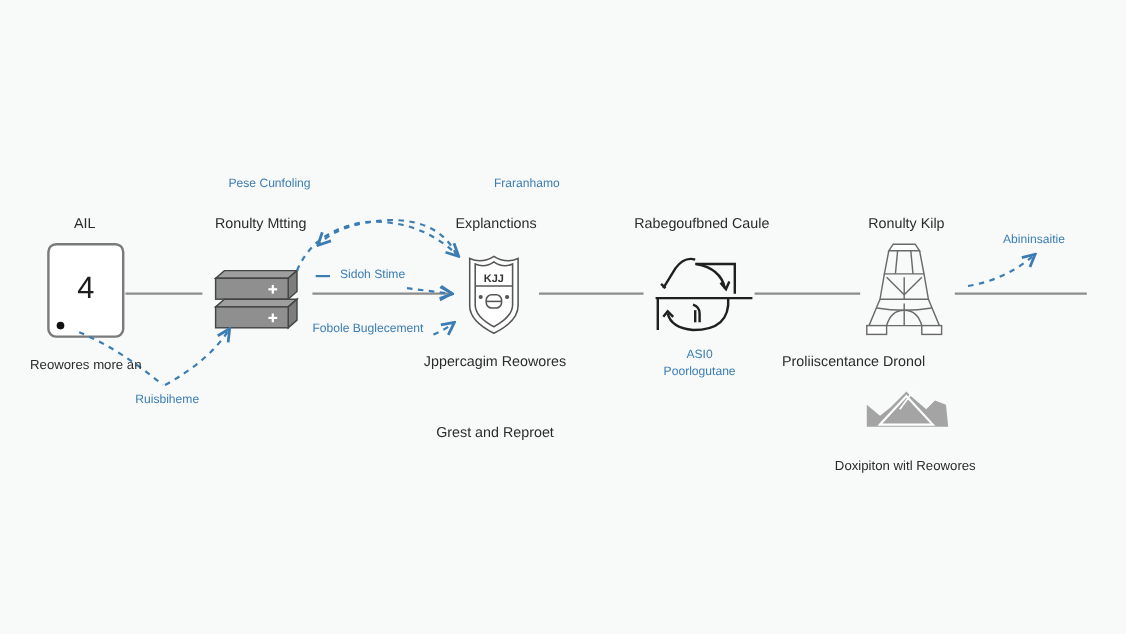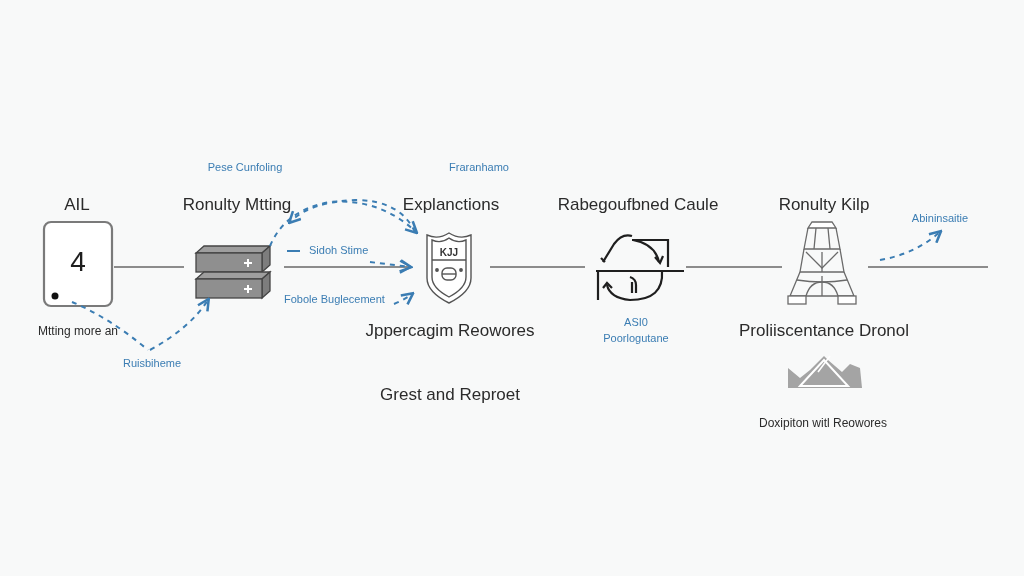--- a/index.html
+++ b/index.html
@@ -31,7 +31,7 @@
     }
     .dark {
       color: #2b2b2b;
-      font-size: 17px;
+      font-size: 13px;
     }
     .blue {
       color: #3b7db3;

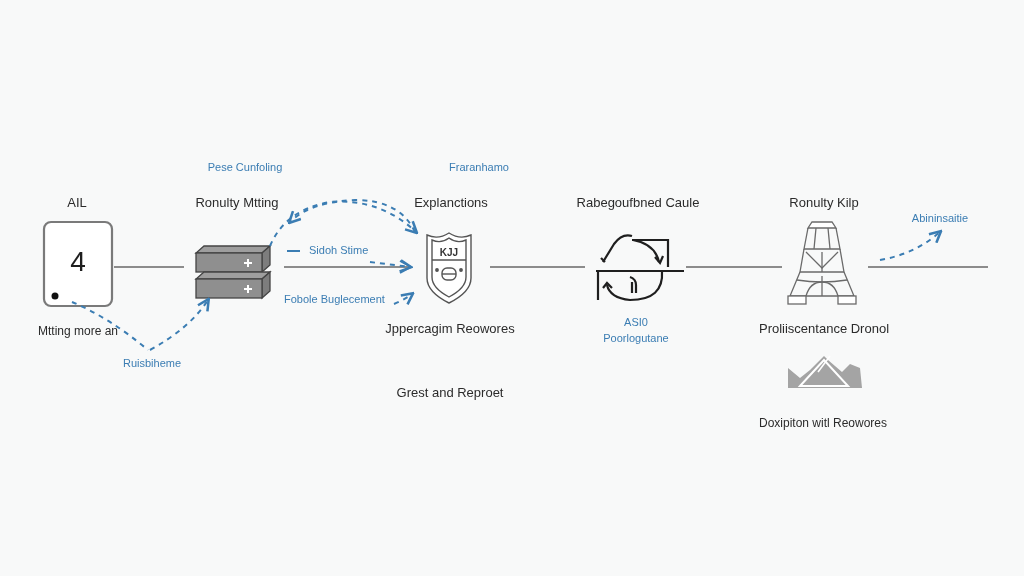--- a/index.html
+++ b/index.html
@@ -154,7 +154,7 @@
 
   <div class="lbl dark" style="left:77px; top:196px;">AIL</div>
   <div class="num-label">4</div>
-  <div class="lbl dark" style="left:78px; top:325px; font-size:12px;">Mtting more an</div>
+  <div class="lbl dark" style="left:78px; top:325px; font-size:12px;">Reowores more an</div>
   <div class="lbl blue" style="left:152px; top:358px;">Ruisbiheme</div>
 
   <div class="lbl blue" style="left:245px; top:162px;">Pese Cunfoling</div>

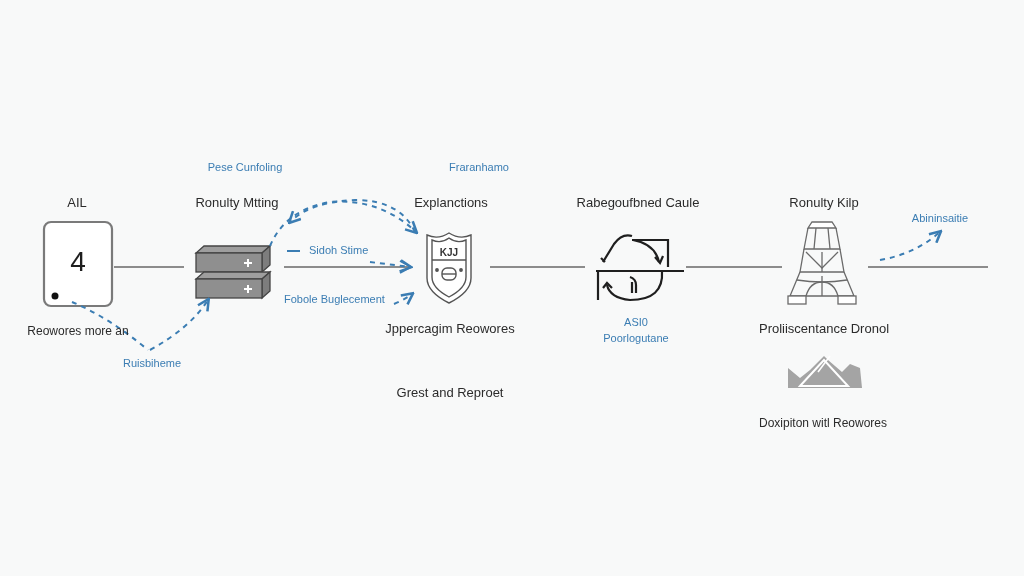--- a/index.html
+++ b/index.html
@@ -172,7 +172,7 @@
   <div class="lbl blue" style="left:636px; top:333px;">Poorlogutane</div>
 
   <div class="lbl dark" style="left:824px; top:196px;">Ronulty Kilp</div>
-  <div class="lbl dark" style="left:824px; top:322px;text-align:right;">Proliiscentance Dronol</div>
+  <div class="lbl dark" style="left:776px; top:322px;text-align:right;">Proliiscentance Dronol</div>
   <div class="lbl dark" style="left:823px; top:417px; font-size:12px;">Doxipiton witl Reowores</div>
   <div class="lbl blue" style="left:940px; top:213px;">Abininsaitie</div>
 </div>

